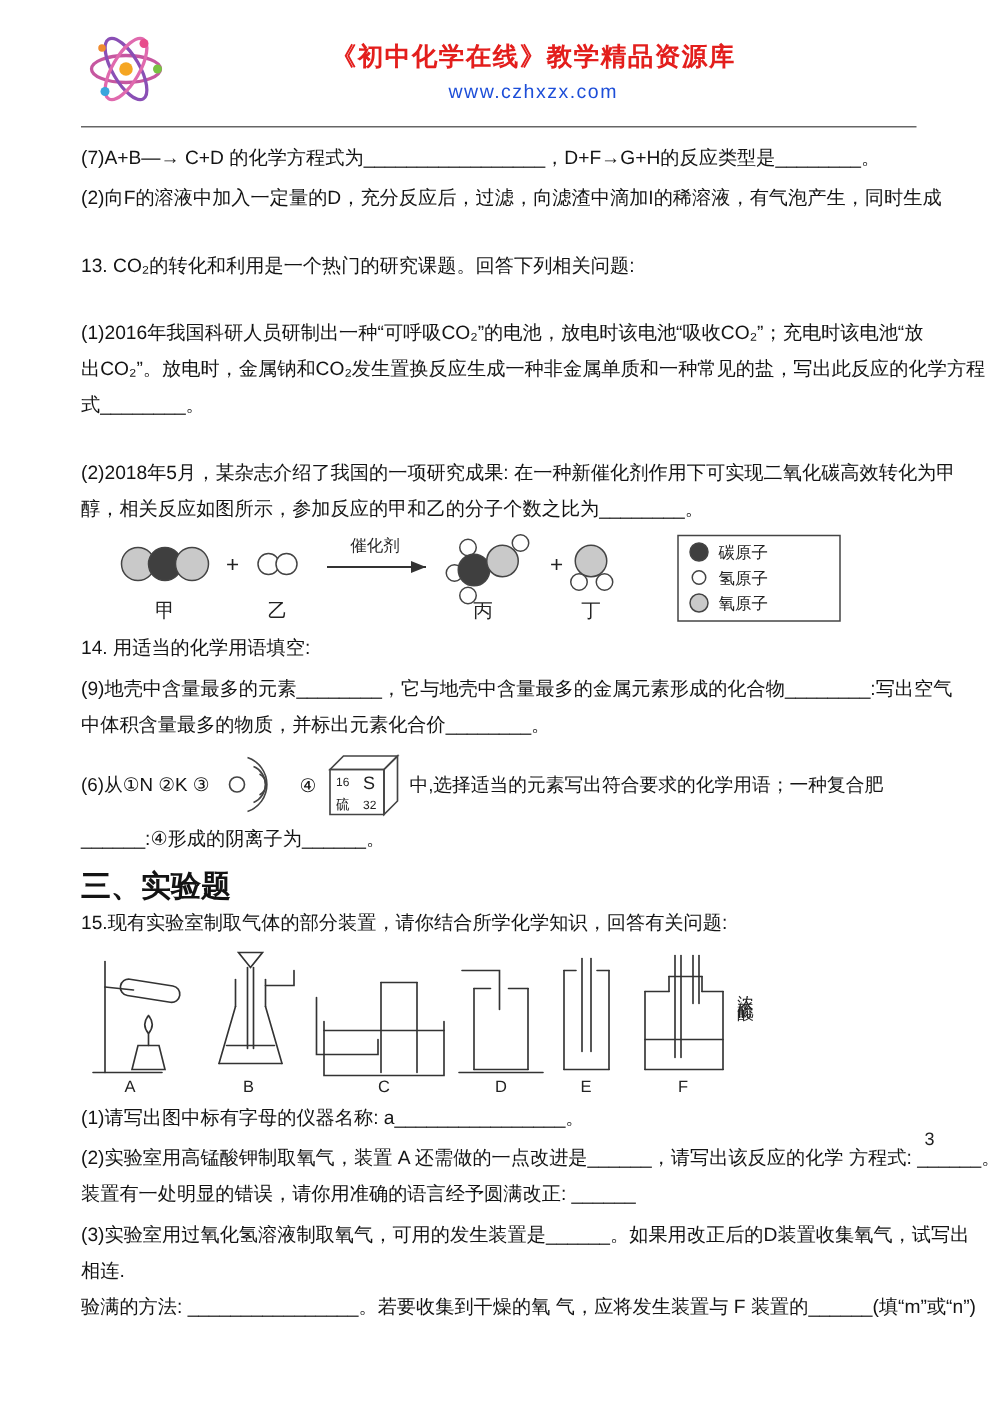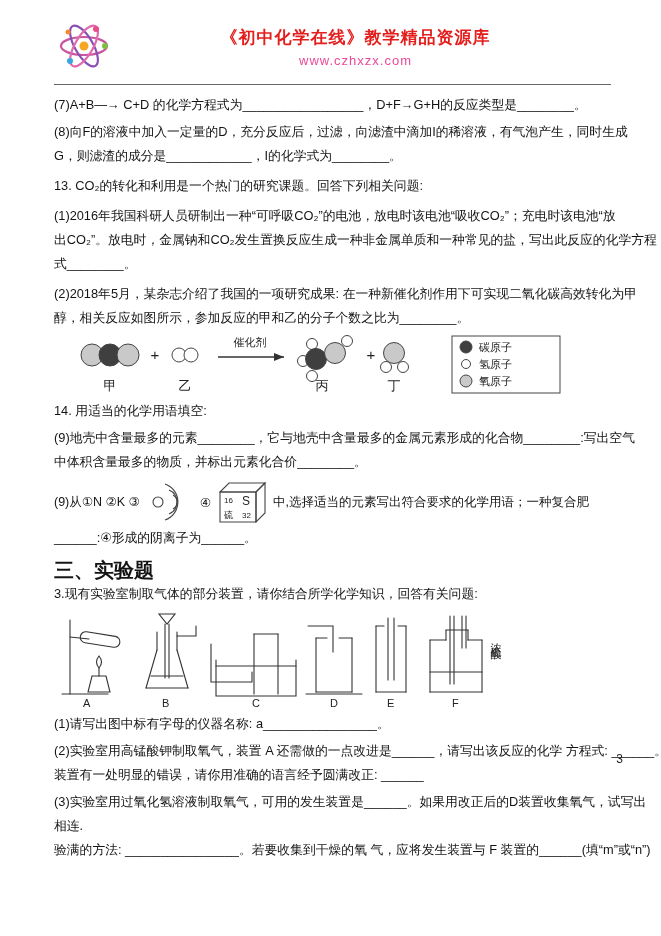--- a/index.html
+++ b/index.html
@@ -18,7 +18,7 @@
   .logo { position:absolute; left:4px; top:0; }
   .header-text { text-align:center; padding-left:46px; padding-top:8px; }
   .site-title { color:#e31e1c; font-size:17px; font-weight:bold; letter-spacing:1px; }
-  .site-url { color:#ec4899; font-size:13px; margin-top:4px; letter-spacing:1px; }
+  .site-url { color:#1d4ed8; font-size:13px; margin-top:4px; letter-spacing:1px; }
   .header-rule { border-bottom:1.6px solid #666; margin-top:6px; }
 
   

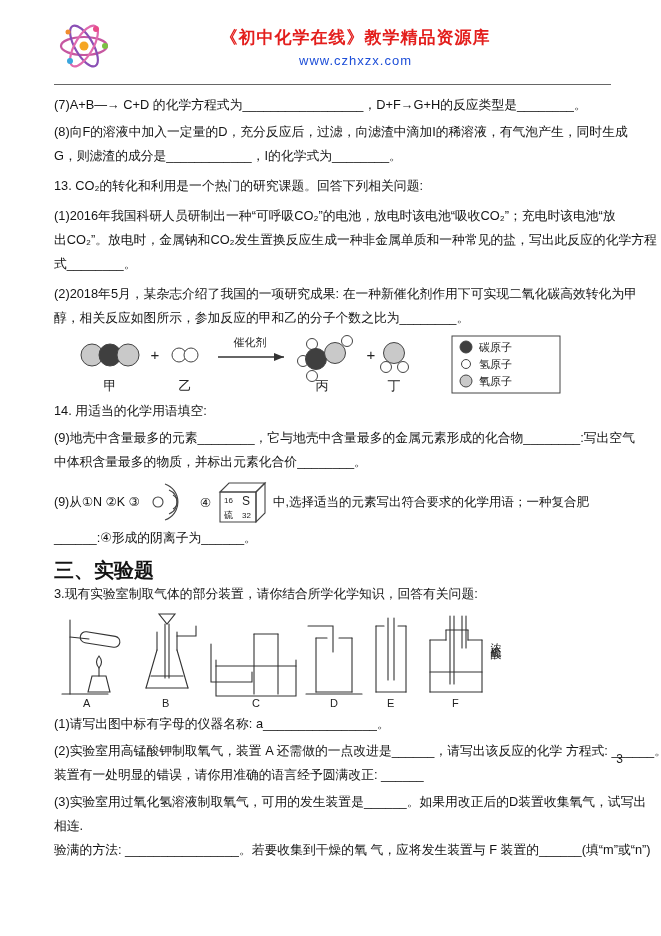--- a/index.html
+++ b/index.html
@@ -72,7 +72,7 @@
   <div class="content">
 
     <div class="ln">(7)A+B—→ C+D 的化学方程式为_________________，D+F→G+H的反应类型是________。</div>
-    <div class="ln gap-sm">(8)向F的溶液中加入一定量的D，充分反应后，过滤，向滤渣中滴加I的稀溶液，有气泡产生，同时生成</div>
+    <div class="ln gap-sm">(2)向F的溶液中加入一定量的D，充分反应后，过滤，向滤渣中滴加I的稀溶液，有气泡产生，同时生成</div>
     <div class="ln">G，则滤渣的成分是____________，I的化学式为________。</div>
 
     <div class="ln gap-md">13. CO₂的转化和利用是一个热门的研究课题。回答下列相关问题:</div>

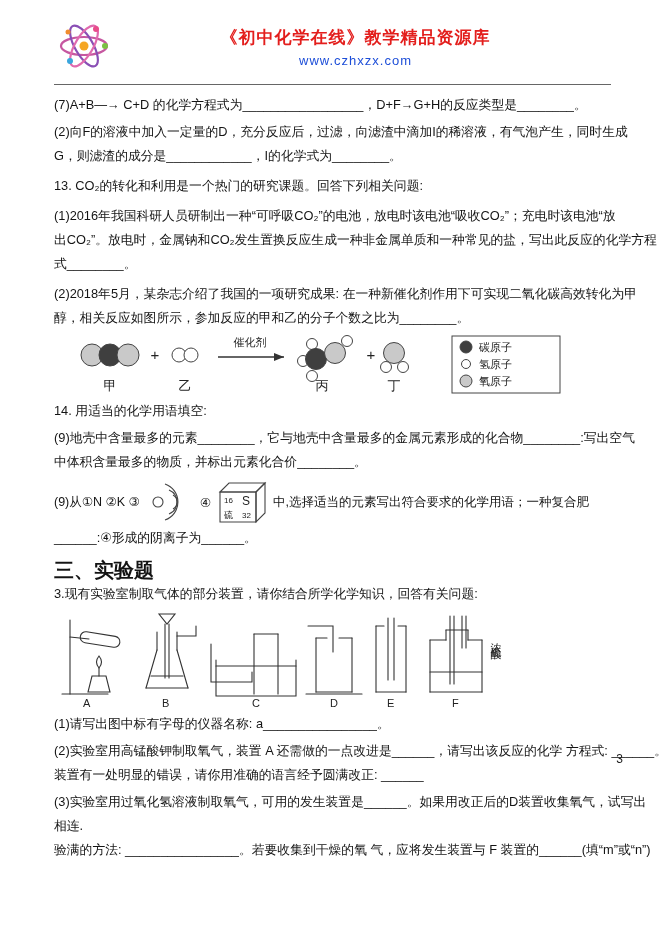--- a/index.html
+++ b/index.html
@@ -73,7 +73,6 @@
 
     <div class="ln">(7)A+B—→ C+D 的化学方程式为_________________，D+F→G+H的反应类型是________。</div>
     <div class="ln gap-sm">(2)向F的溶液中加入一定量的D，充分反应后，过滤，向滤渣中滴加I的稀溶液，有气泡产生，同时生成</div>
-    <div class="ln">G，则滤渣的成分是____________，I的化学式为________。</div>
 
     <div class="ln gap-md">13. CO₂的转化和利用是一个热门的研究课题。回答下列相关问题:</div>
     <div class="ln gap-md">(1)2016年我国科研人员研制出一种“可呼吸CO₂”的电池，放电时该电池“吸收CO₂”；充电时该电池“放</div>

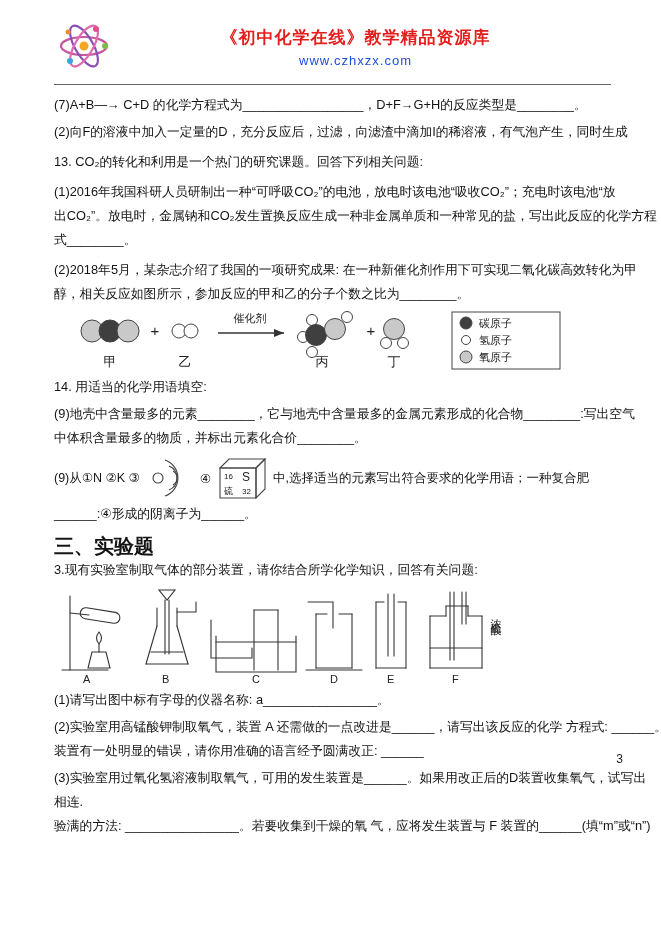--- a/index.html
+++ b/index.html
@@ -25,7 +25,7 @@
   .content { margin-top:8px; font-size:12.8px; }
   .ln { line-height:24px; white-space:nowrap; }
   .gap-sm { margin-top:3px; }
-  .gap-md { margin-top:6px; }
+  .gap-md { margin-top:21px; }
   .section-title { font-weight:bold; font-size:20px; line-height:24px; margin-top:8px; }
 
   

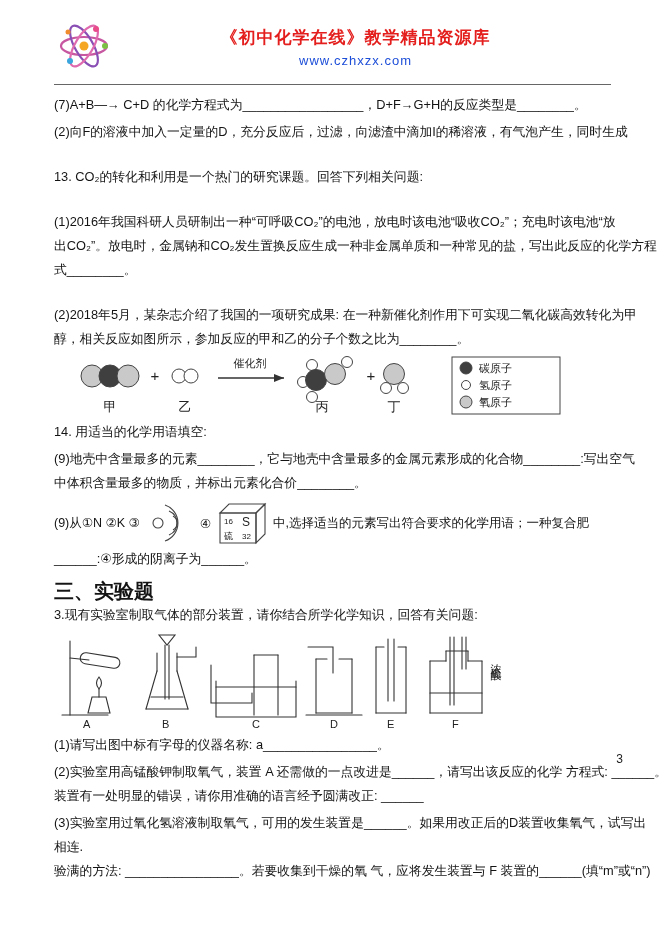--- a/index.html
+++ b/index.html
@@ -131,7 +131,7 @@
     <div class="ln">中体积含量最多的物质，并标出元素化合价________。</div>
 
     <div class="q14row">
-      <span>(9)从①N ②K ③</span>
+      <span>(6)从①N ②K ③</span>
       <svg width="50" height="48" viewBox="0 0 50 48">
         <circle cx="13" cy="24" r="5" fill="none" stroke="#444" stroke-width="1.1"></circle>
         <path d="M 20 6 A 19 19 0 0 1 20 42" fill="none" stroke="#444" stroke-width="1.1"></path>

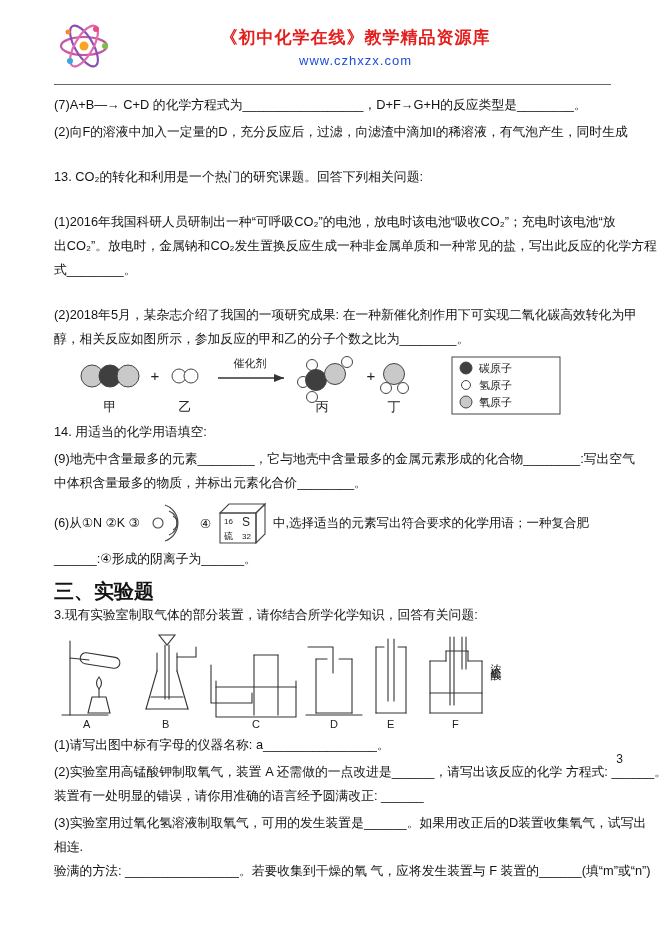--- a/index.html
+++ b/index.html
@@ -153,7 +153,7 @@
     <div class="ln">______:④形成的阴离子为______。</div>
 
     <div class="section-title">三、实验题</div>
-    <div class="ln">3.现有实验室制取气体的部分装置，请你结合所学化学知识，回答有关问题:</div>
+    <div class="ln">15.现有实验室制取气体的部分装置，请你结合所学化学知识，回答有关问题:</div>
 
     <div class="apparatus-fig">
       <svg width="470" height="100" viewBox="0 0 470 100" fill="none" stroke="#333" stroke-width="1.1" stroke-linecap="round">

